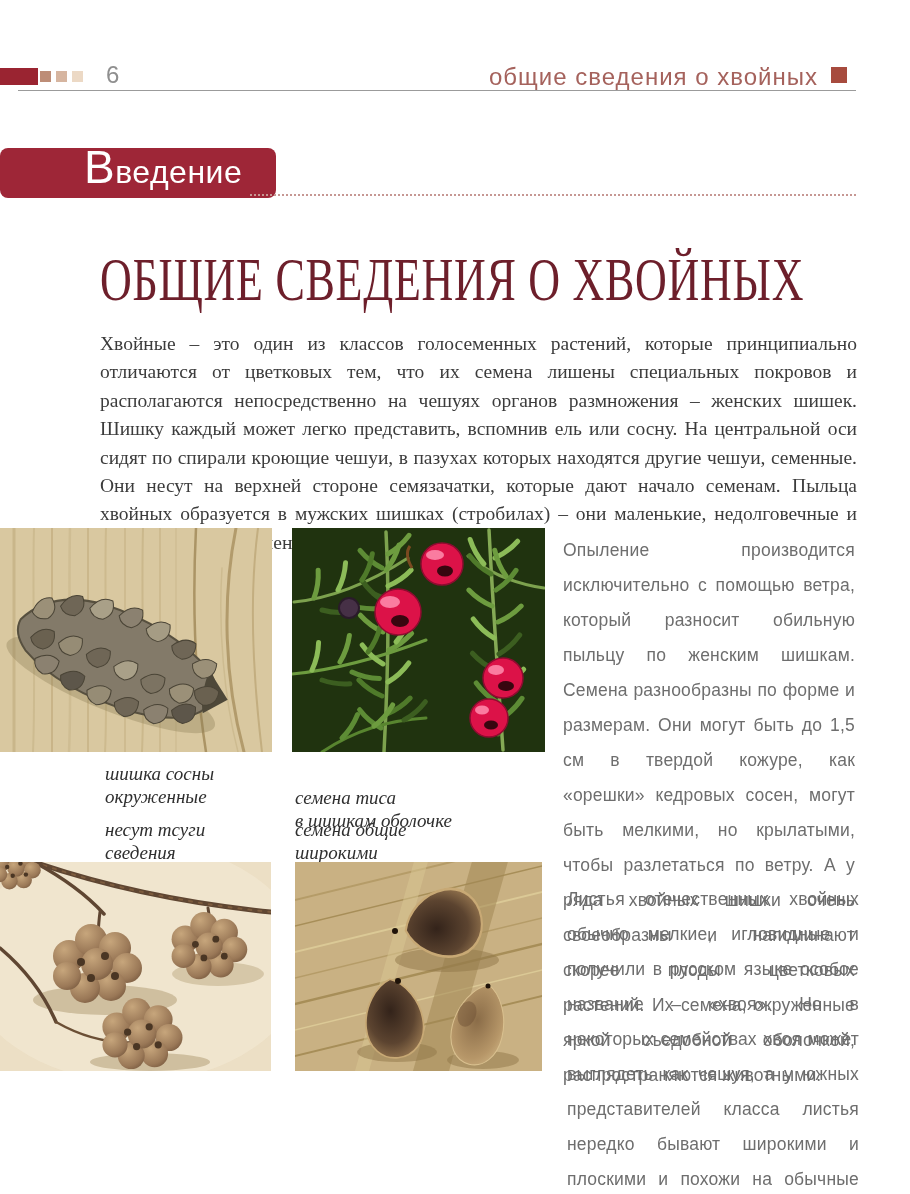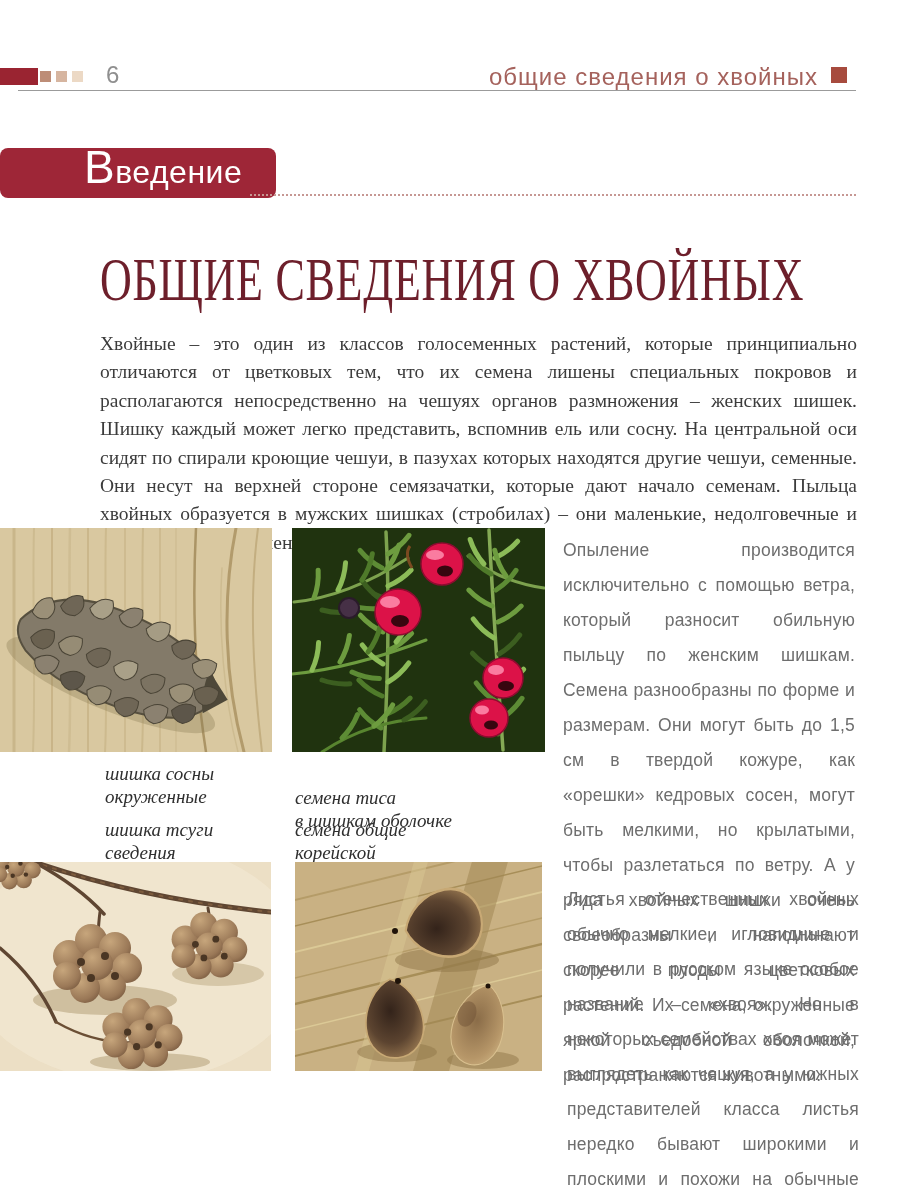--- a/index.html
+++ b/index.html
@@ -212,7 +212,7 @@
     <span>в шишкам оболочке</span>
   </div>
   <div id="c3" class="abs cap">
-    <span>шишка тсуги</span><br>
+    <span>несут тсуги</span><br>
     <span>сведения</span>
   </div>
   <div id="c4" class="abs cap">

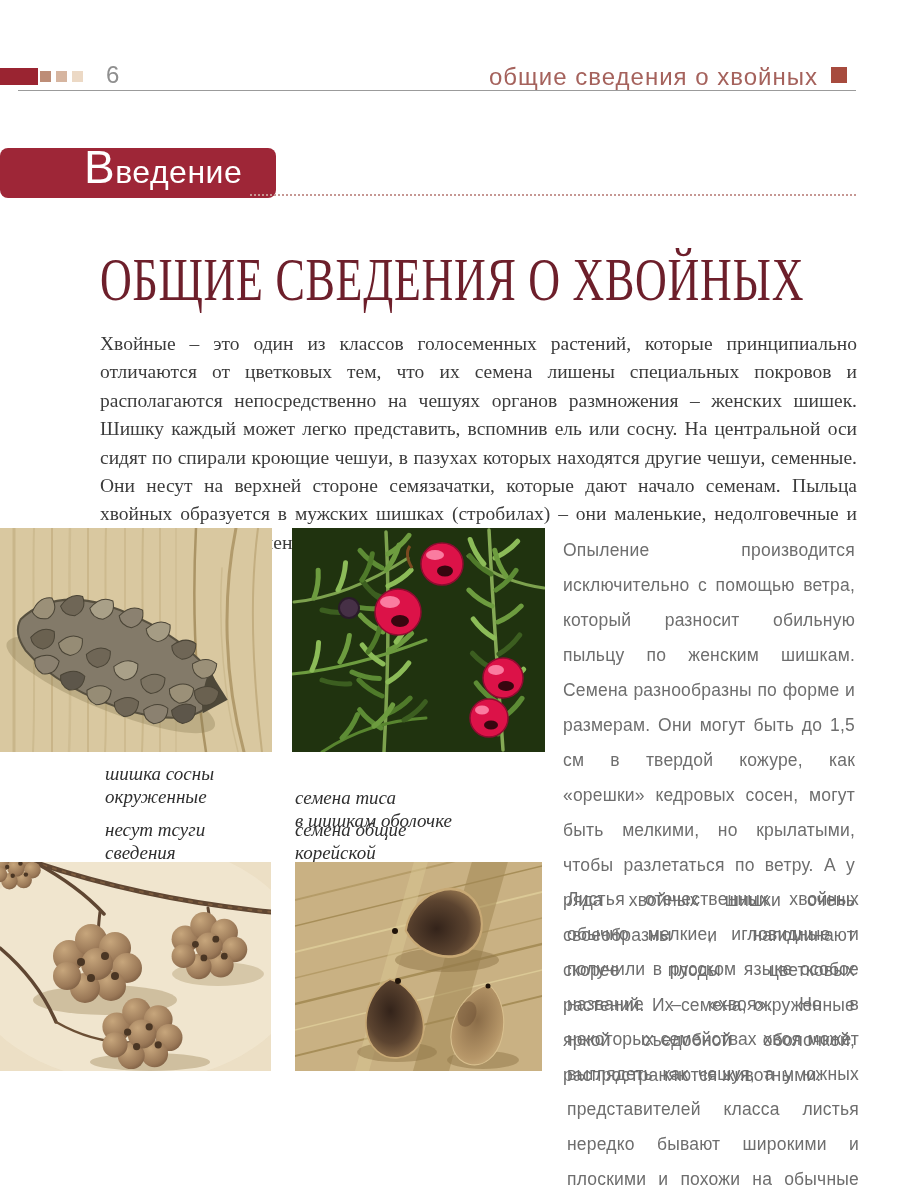--- a/index.html
+++ b/index.html
@@ -217,7 +217,7 @@
   </div>
   <div id="c4" class="abs cap">
     <span>семена общие</span><br>
-    <span>корейской</span>
+    <span>широкими</span>
   </div>
 
   <svg id="p3" class="abs photo" width="271" height="209" viewBox="0 0 271 209" role="img">

